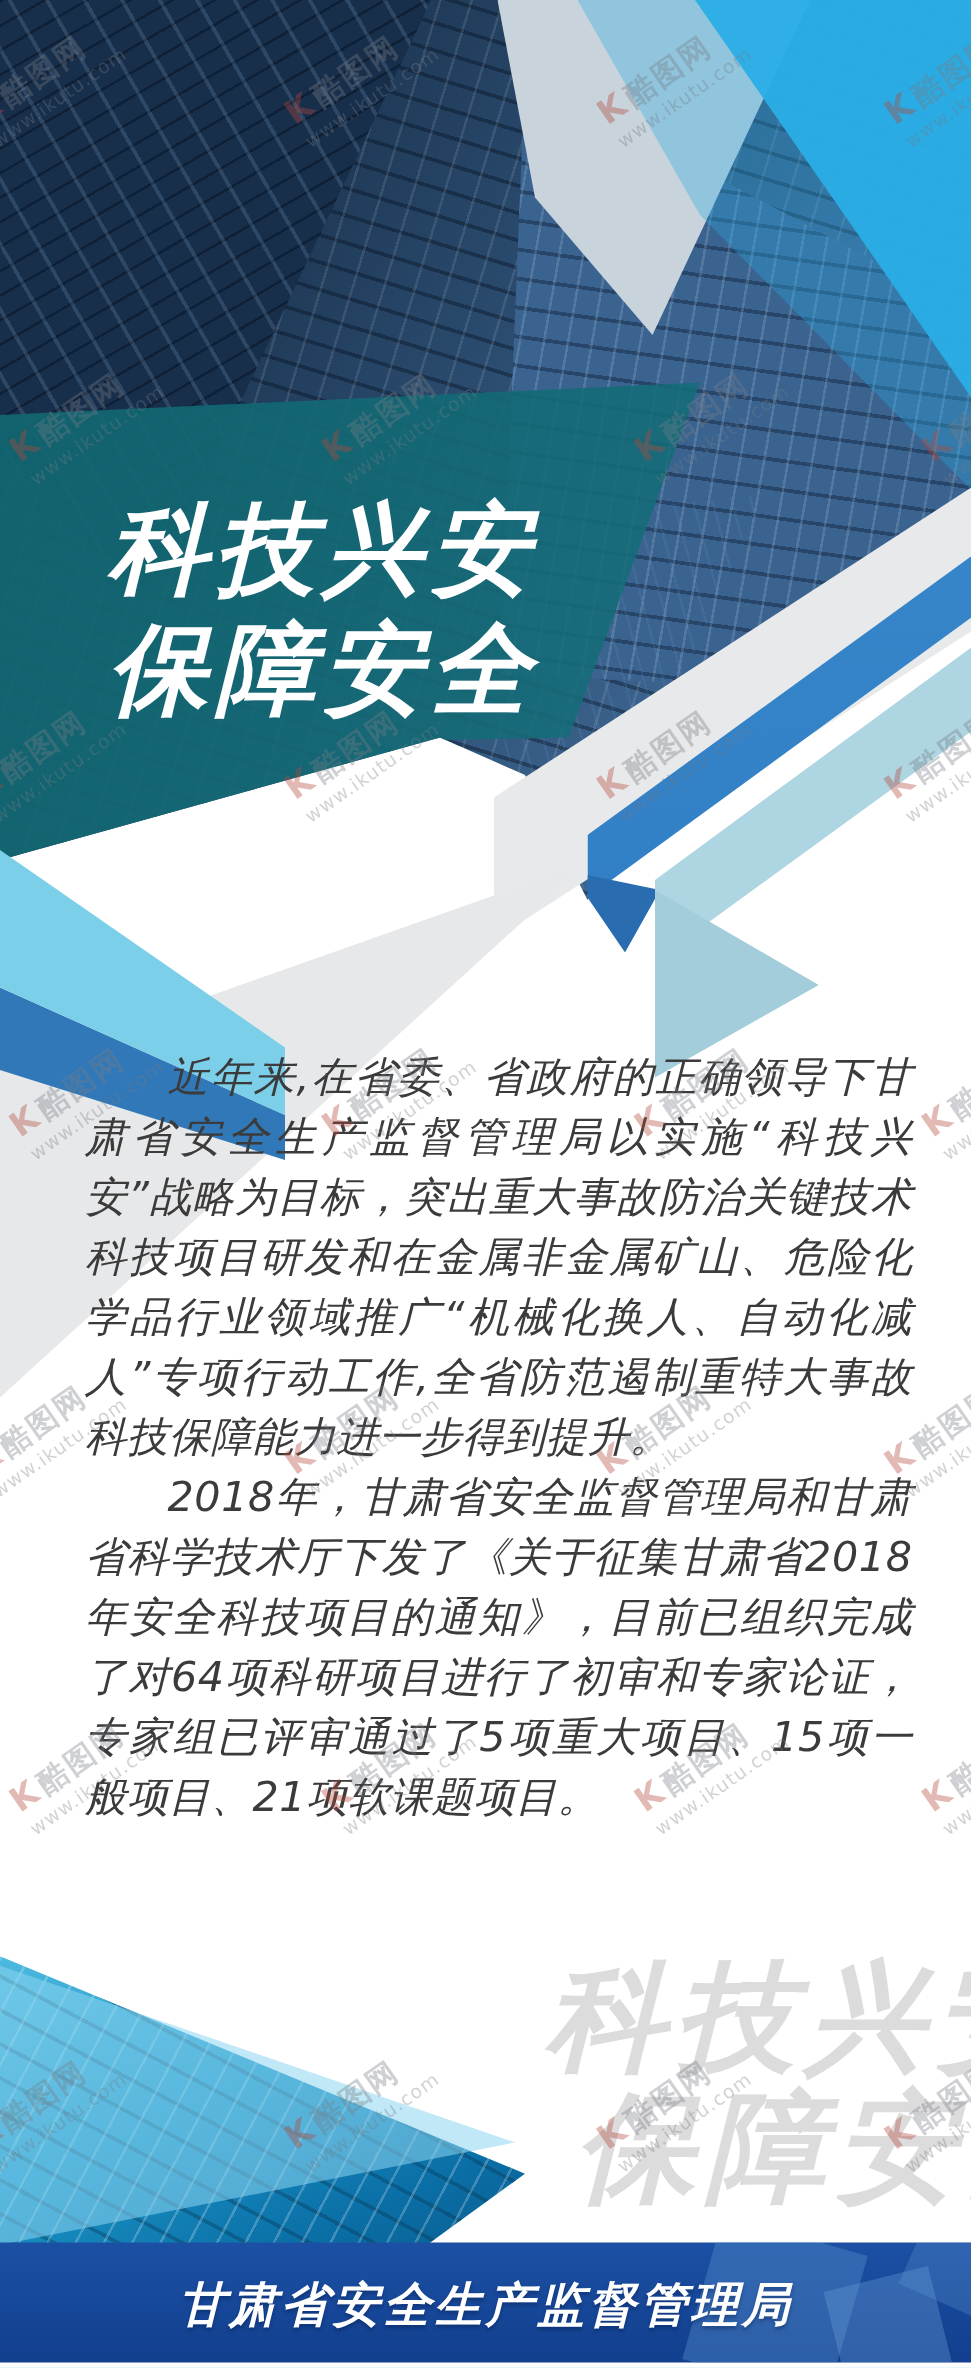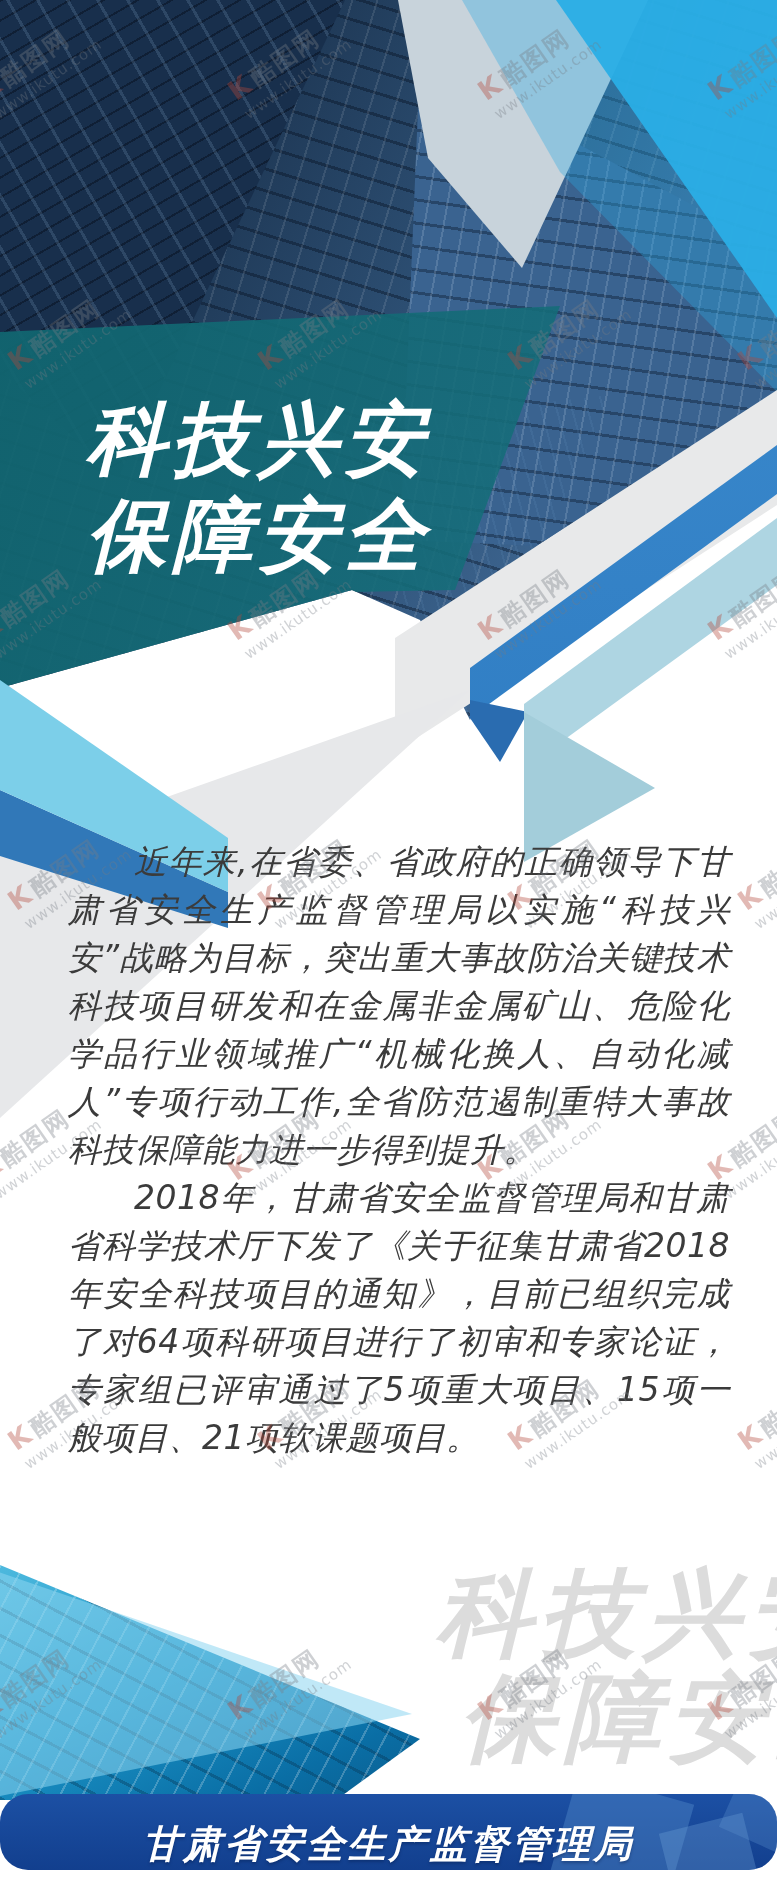--- a/index.html
+++ b/index.html
@@ -82,8 +82,8 @@
     clip-path:polygon(0 2%,100% 64%,0 100%);}
 
   
-  .footer{left:0;top:1794px;width:777px;height:76px;
-    background:linear-gradient(#1c50a4,#123f8e);overflow:hidden;border-radius:28px;}
+  .footer{left:0;top:1794px;width:777px;height:96px;
+    background:linear-gradient(#1c50a4,#123f8e);overflow:hidden;}
   .footer .sq1{position:absolute;left:560px;top:-8px;width:120px;height:120px;
     background:rgba(80,135,200,.45);transform:rotate(16deg);}
   .footer .sq2{position:absolute;left:668px;top:28px;width:86px;height:86px;

